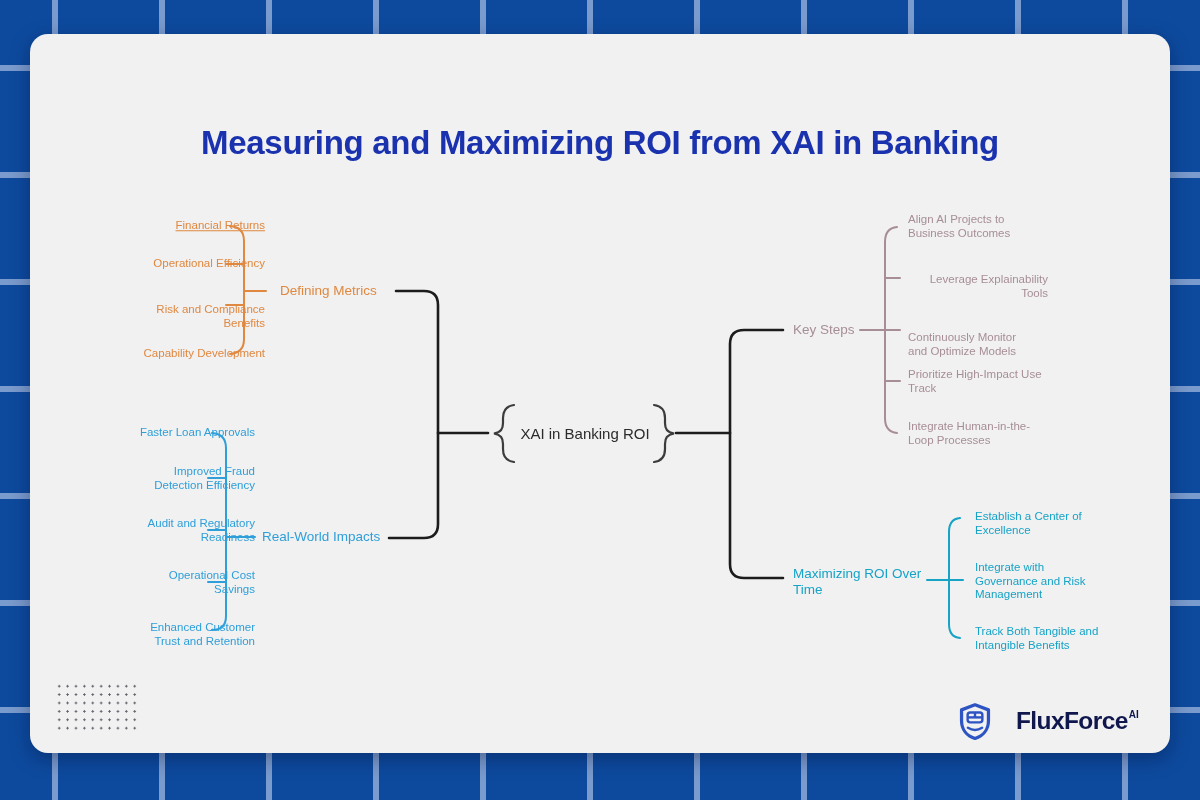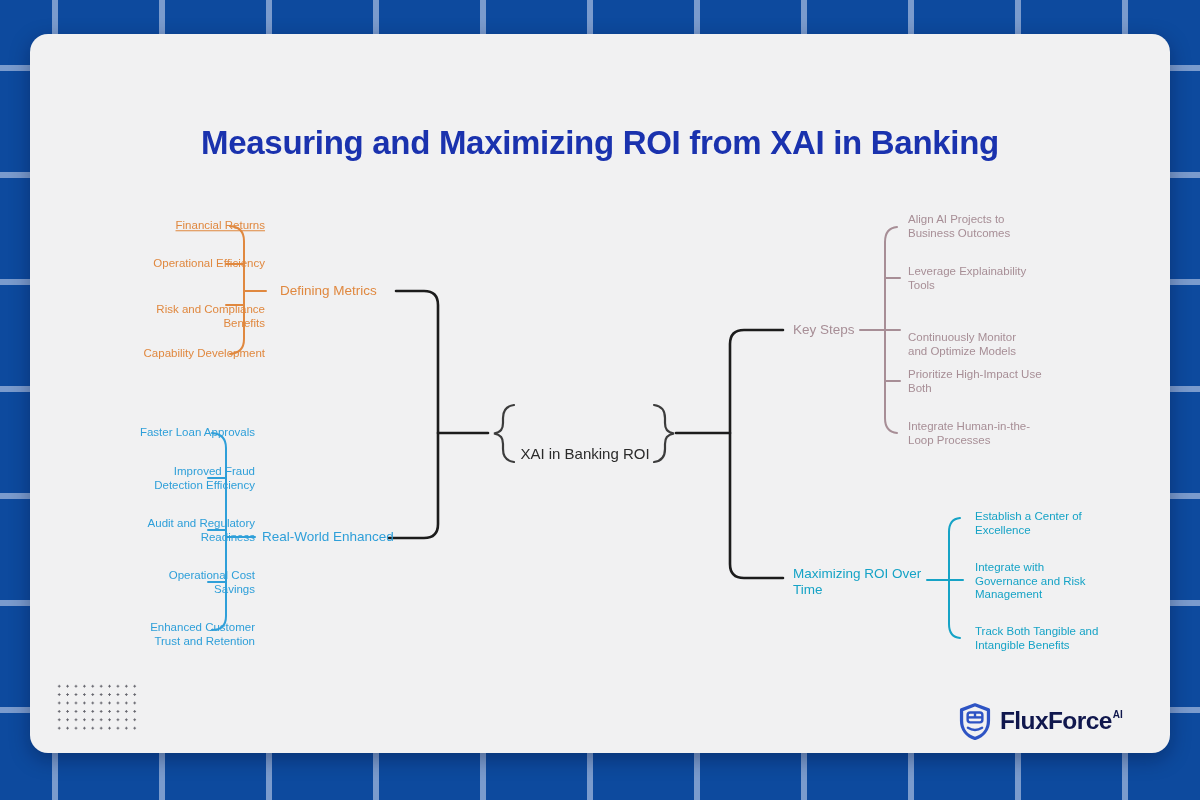--- a/index.html
+++ b/index.html
@@ -125,7 +125,7 @@
 
   <div class="lbl parent c-mauve" style="left:793px;top:330px;">Key Steps</div>
   <div class="lbl c-mauve" style="left:908px;top:226px;width:135px;">Align AI Projects to Business Outcomes</div>
-  <div class="lbl c-mauve" style="left:908px;top:278px;width:140px;">Leverage Explainability Tools</div>
+  <div class="lbl c-mauve" style="left:908px;top:286px;width:140px;text-align:right;">Leverage Explainability Tools</div>
   <div class="lbl c-mauve" style="left:908px;top:344px;width:125px;">Continuously Monitor and Optimize Models</div>
   <div class="lbl c-mauve" style="left:908px;top:381px;width:135px;">Prioritize High-Impact Use Both</div>
   <div class="lbl parent c-cyan" style="left:793px;top:582px;width:140px;">Maximizing ROI Over Time</div>

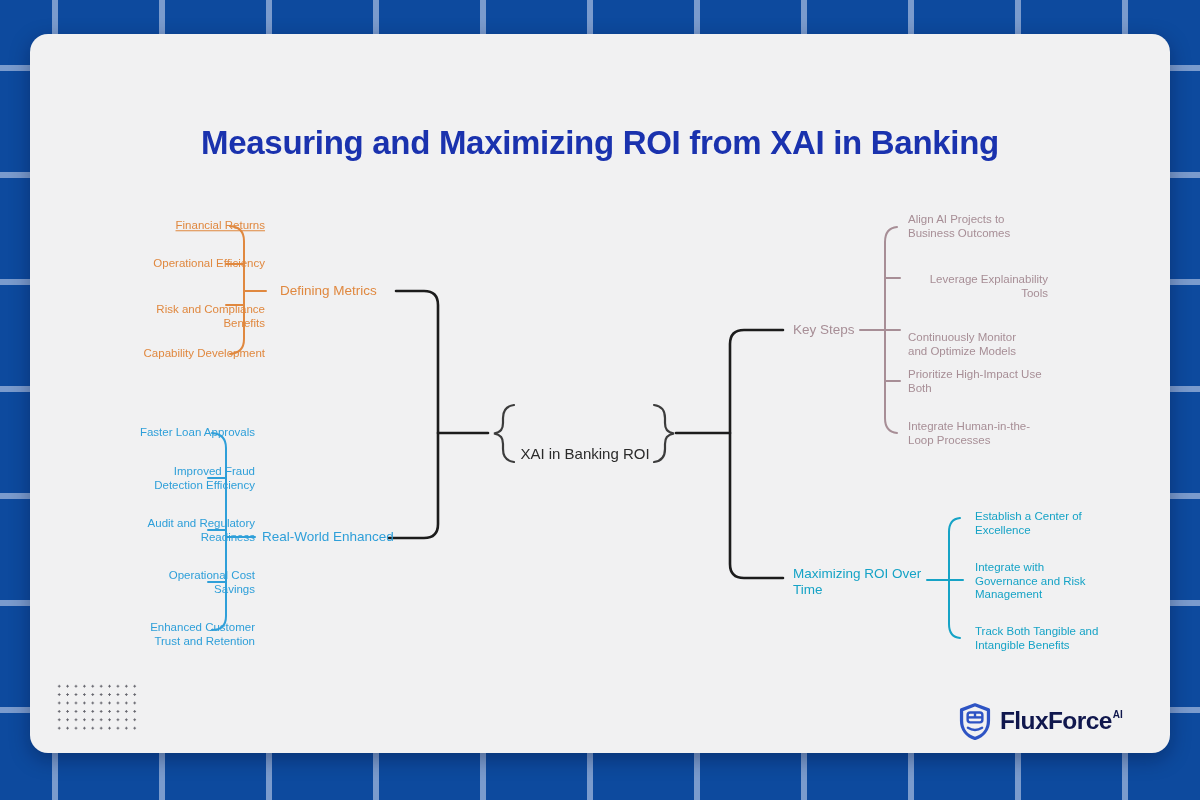--- a/index.html
+++ b/index.html
@@ -127,7 +127,7 @@
   <div class="lbl c-mauve" style="left:908px;top:226px;width:135px;">Align AI Projects to Business Outcomes</div>
   <div class="lbl c-mauve" style="left:908px;top:286px;width:140px;text-align:right;">Leverage Explainability Tools</div>
   <div class="lbl c-mauve" style="left:908px;top:344px;width:125px;">Continuously Monitor and Optimize Models</div>
-  <div class="lbl c-mauve" style="left:908px;top:381px;width:135px;">Prioritize High-Impact Use Both</div>
+  <div class="lbl c-mauve" style="left:908px;top:381px;width:135px;">Prioritize High-Impact Use Track</div>
   <div class="lbl parent c-cyan" style="left:793px;top:582px;width:140px;">Maximizing ROI Over Time</div>
 
   <div class="lbl c-mauve" style="left:908px;top:433px;width:145px;">Integrate Human-in-the-Loop Processes</div>

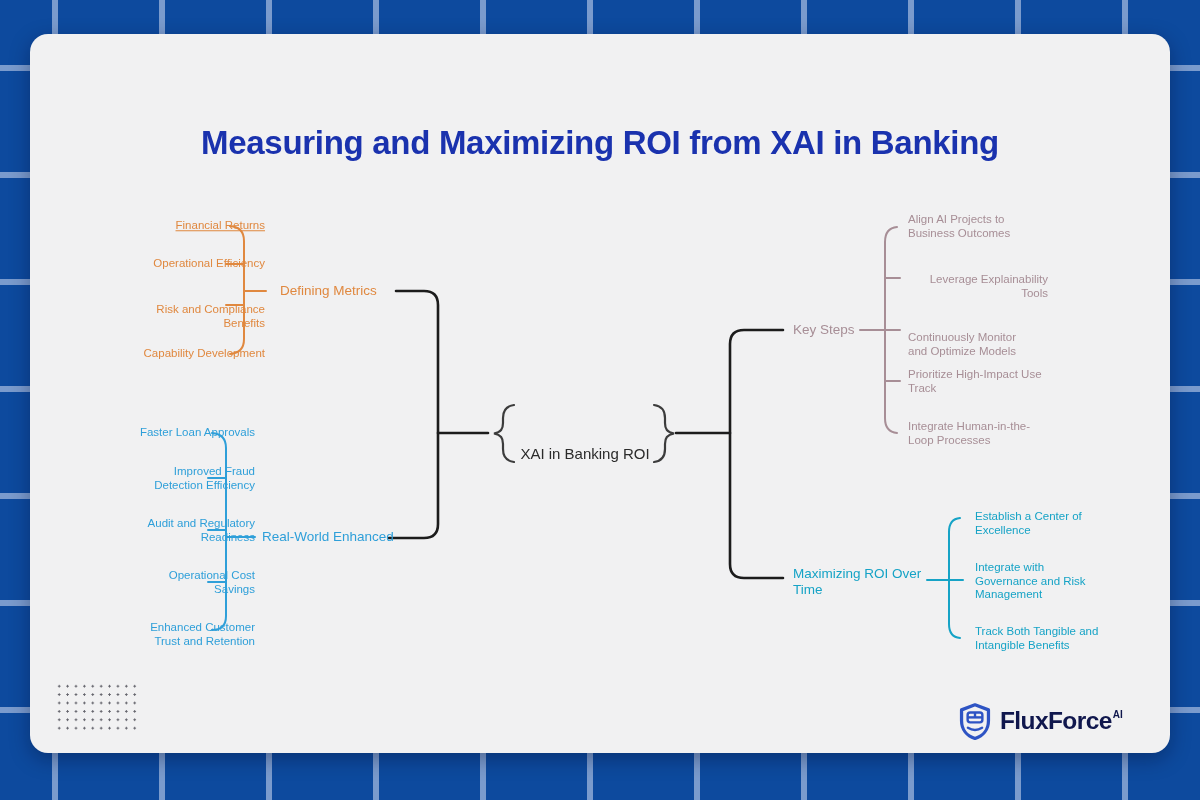--- a/index.html
+++ b/index.html
@@ -41,7 +41,7 @@
   .c-cyan{color:#16a3c6;}
   .center-label{
     position:absolute;left:512px;top:433px;width:146px;transform:translateY(-50%);
-    text-align:center;font-size:15px;font-weight:500;color:#2b2b2b;margin-top:20px;
+    text-align:center;font-size:15px;font-weight:500;color:#2b2b2b;
   }
   .dots{
     position:absolute;left:55px;top:682px;width:84px;height:52px;

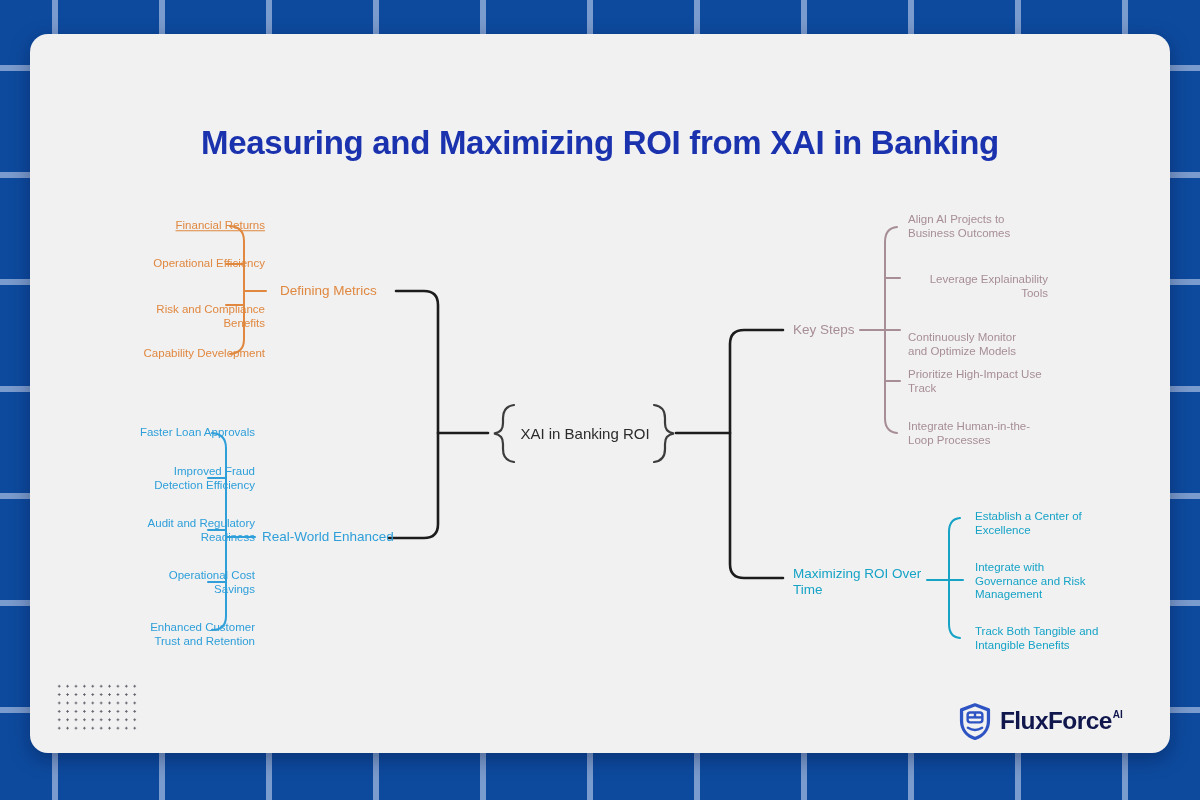--- a/index.html
+++ b/index.html
@@ -116,7 +116,7 @@
   <div class="lbl ra c-orange" style="right:978px;top:316px;width:135px;">Risk and Compliance Benefits</div>
   <div class="lbl ra c-orange" style="right:978px;top:354px;width:170px;">Capability Development</div>
 
-  <div class="lbl parent c-blue" style="left:262px;top:537px;">Real-World Enhanced</div>
+  <div class="lbl parent c-blue" style="left:262px;top:537px;">Real-World Impacts</div>
   <div class="lbl ra c-blue" style="right:988px;top:433px;width:160px;">Faster Loan Approvals</div>
   <div class="lbl ra c-blue" style="right:988px;top:478px;width:130px;">Improved Fraud Detection Efficiency</div>
   <div class="lbl ra c-blue" style="right:988px;top:530px;width:130px;">Audit and Regulatory Readiness</div>

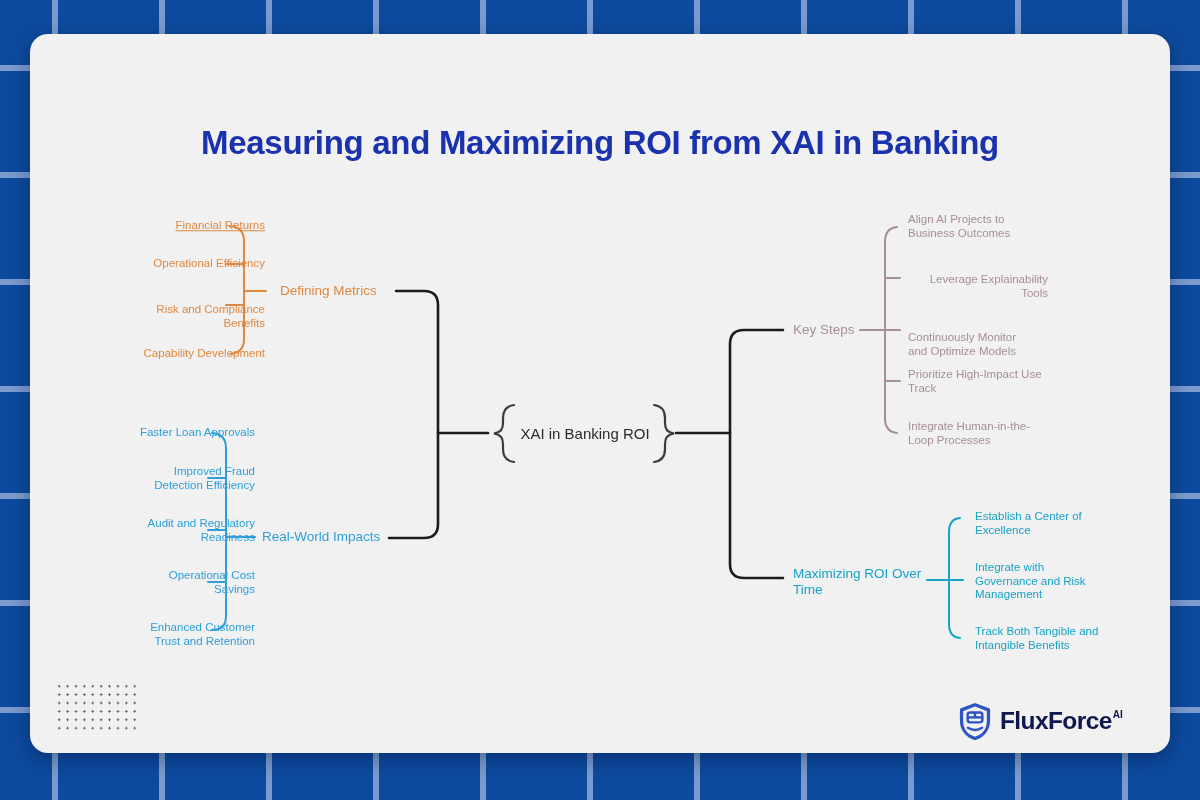--- a/index.html
+++ b/index.html
@@ -50,7 +50,7 @@
   }
   .logo{
     position:absolute;left:958px;top:701px;height:40px;
-    display:flex;align-items:center;gap:8px;
+    display:flex;align-items:center;gap:24px;
   }
   .brand{
     font-size:24.5px;font-weight:700;color:#10174d;letter-spacing:-0.6px;

